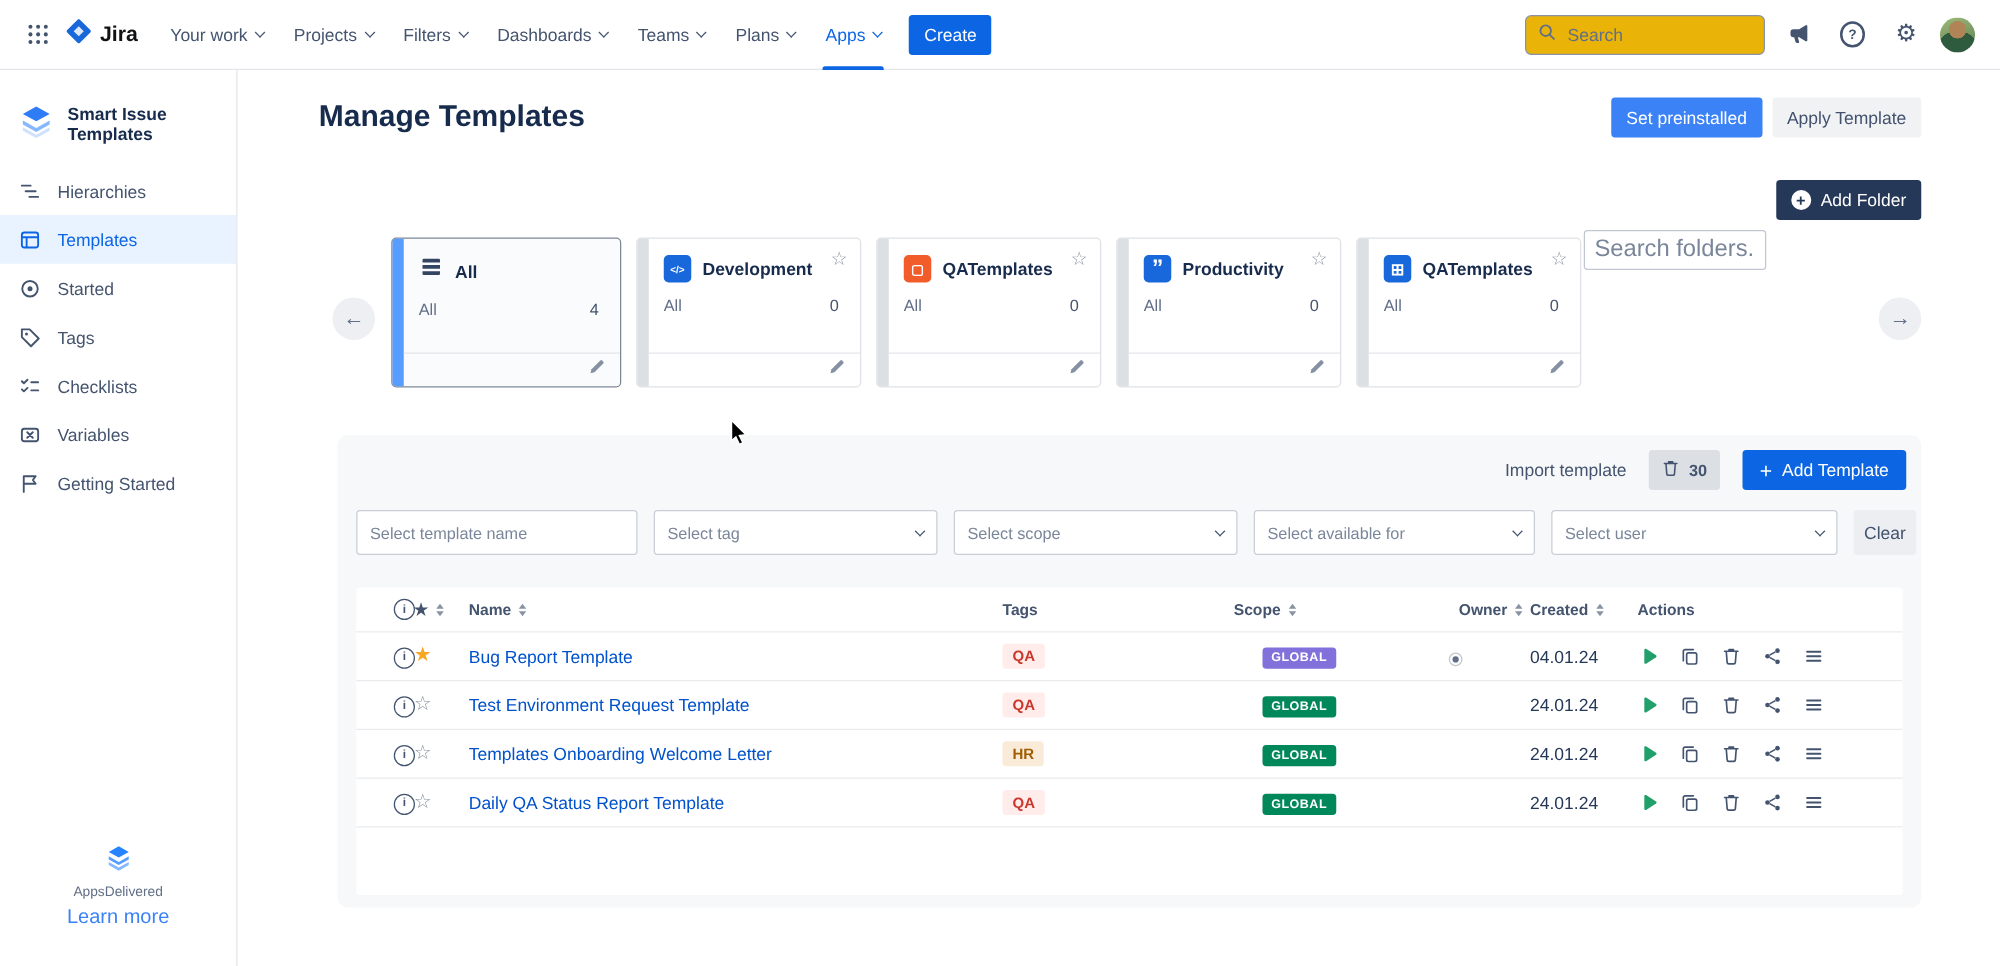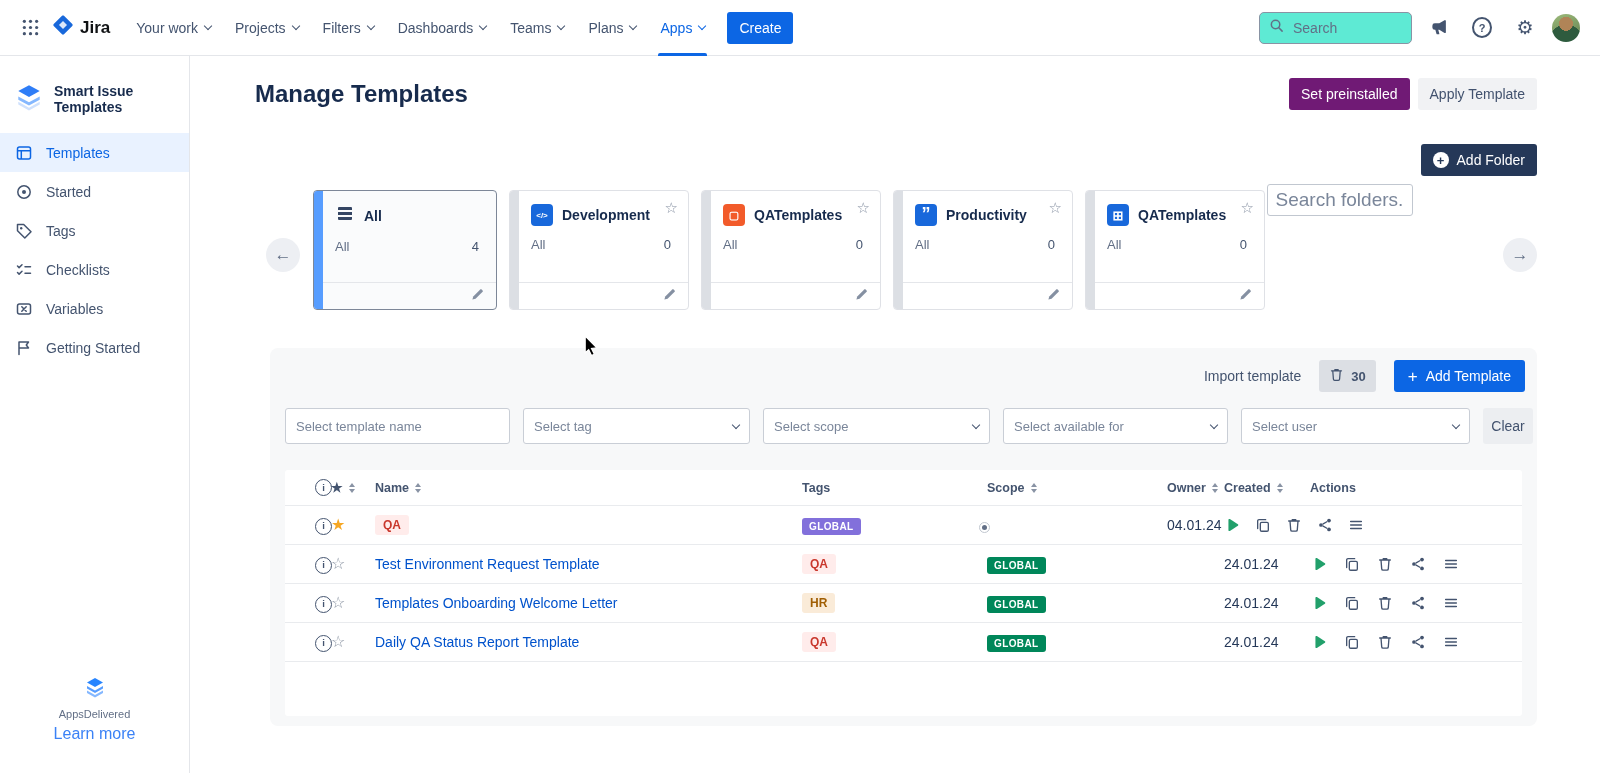--- a/index.html
+++ b/index.html
@@ -28,8 +28,8 @@
   .btn-subtle{background:#F1F2F4;color:#42526E;}
   .create-btn{margin-left:10px;}
   .tb-right{margin-left:auto;display:flex;align-items:center;gap:11px;}
-  .search-box{display:flex;align-items:center;gap:7px;width:153px;height:32px;border:1px solid #8993A4;
-    border-radius:5px;padding:0 9px;box-sizing:border-box;color:#626F86;background:#5eead4;}
+  .search-box{display:flex;align-items:center;gap:7px;width:192px;height:32px;border:1px solid #8993A4;
+    border-radius:5px;padding:0 9px;box-sizing:border-box;color:#626F86;background:#eab308;}
   .search-box input{border:none;outline:none;flex:1;min-width:0;font-size:14px;font-family:inherit;color:#172B4D;background:transparent;}
   .search-box input::placeholder{color:#626F86;}
   .help-circle{width:17px;height:17px;border:2px solid #44546F;border-radius:50%;font-size:11px;font-weight:700;

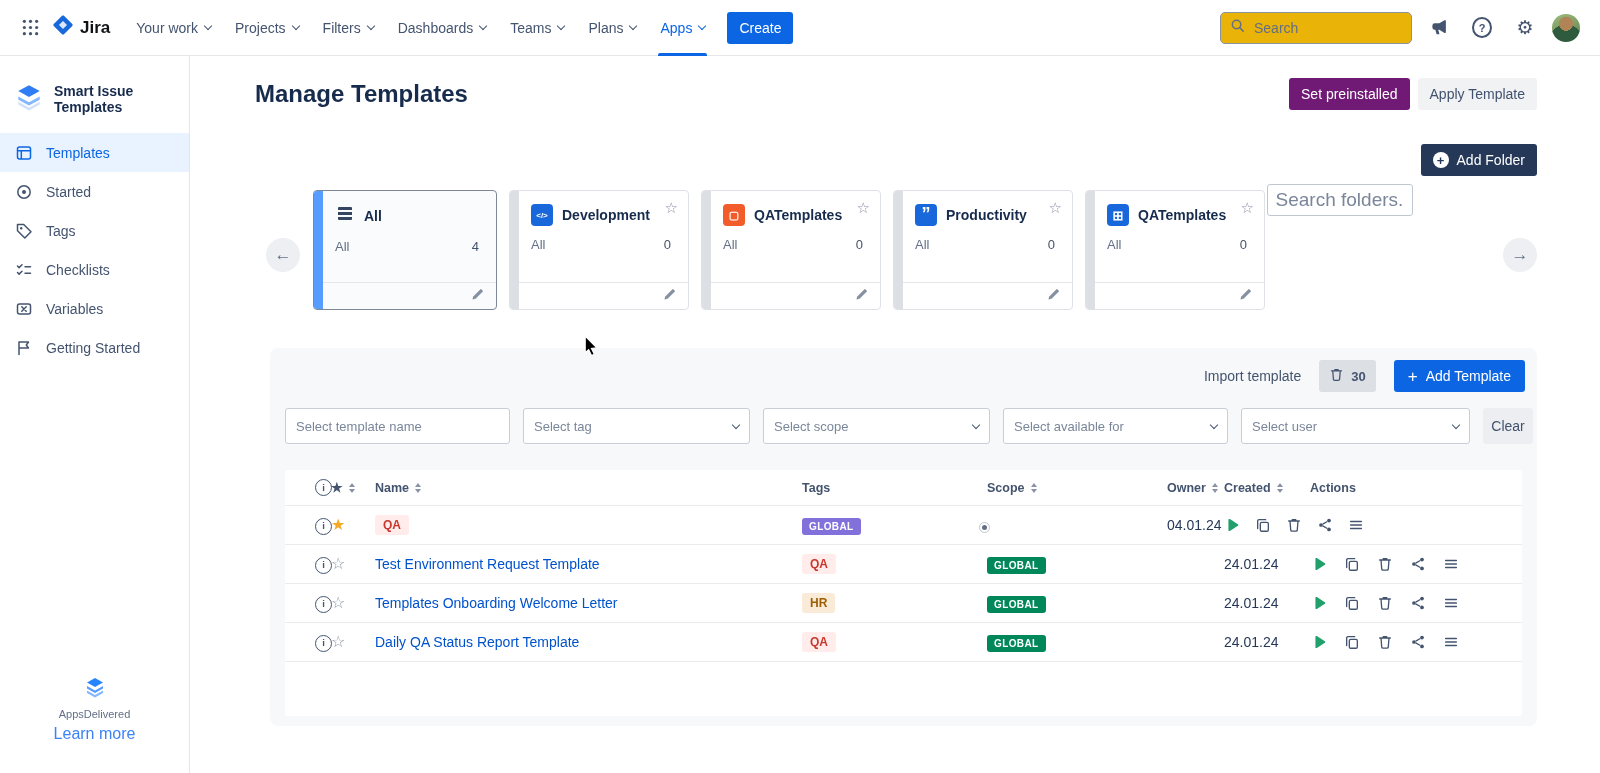--- a/index.html
+++ b/index.html
@@ -290,7 +290,7 @@
   <div class="page-header">
     <h1 class="page-title">Manage Templates</h1>
     <div class="hdr-btns">
-      <button class="btn btn-primary" style="background-color: #701a75;">Set preinstalled</button>
+      <button class="btn btn-primary" style="background-color: #3b82f6;">Set preinstalled</button>
       <button class="btn btn-subtle">Apply Template</button>
     </div>
   </div>

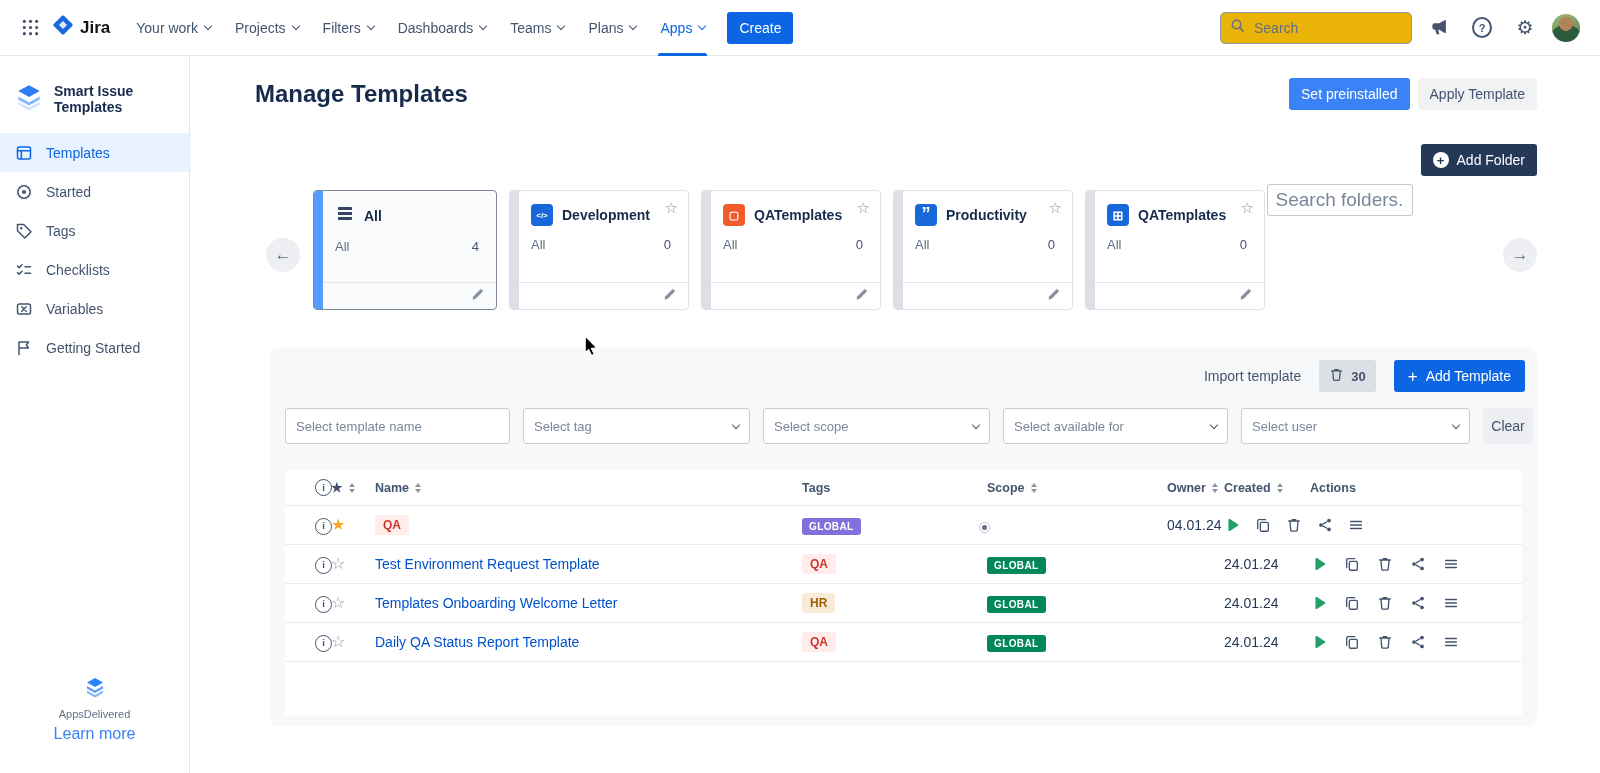--- a/index.html
+++ b/index.html
@@ -219,6 +219,14 @@
     <span>Smart Issue Templates</span>
   </div>
   <div>
+    <div class="side-item">
+      <span class="sic">
+          <svg width="18" height="18" viewBox="0 0 18 18" fill="none" stroke="currentColor" stroke-width="1.5" stroke-linecap="round">
+            <path d="M2.5 4.5h7M5.5 9h8M8.5 13.5h7"></path>
+          </svg>
+        </span>
+      <span>Hierarchies</span>
+    </div>
     <div class="side-item active">
       <span class="sic">
           <svg width="18" height="18" viewBox="0 0 18 18" fill="none" stroke="currentColor" stroke-width="1.5" stroke-linejoin="round">

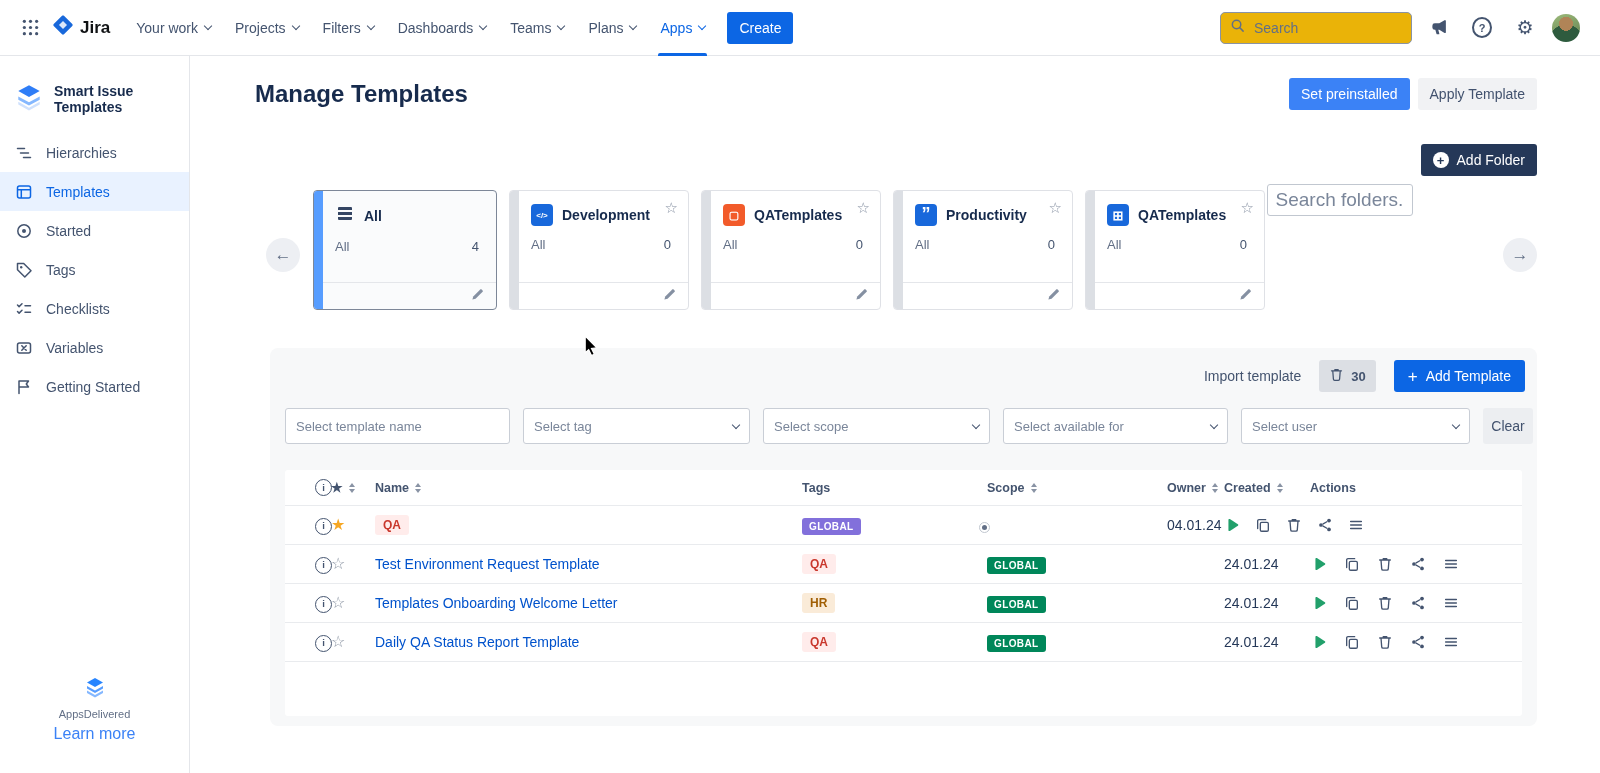--- a/index.html
+++ b/index.html
@@ -489,6 +489,7 @@
       <div class="trow">
         <span><span class="info-i">i</span></span>
         <span><span class="star" style="color: rgb(246, 167, 35);">★</span></span>
+        <a class="tname" style="color: rgb(0, 82, 204);">Bug Report Template</a>
         <span><span class="tag" style="background-color: rgb(255, 236, 235); color: rgb(201, 55, 44);">QA</span></span>
         <span><span class="scope" style="background-color: rgb(130, 112, 219);">GLOBAL</span></span>
         <span><span class="avatar sm"><span class="av-badge"></span></span></span>

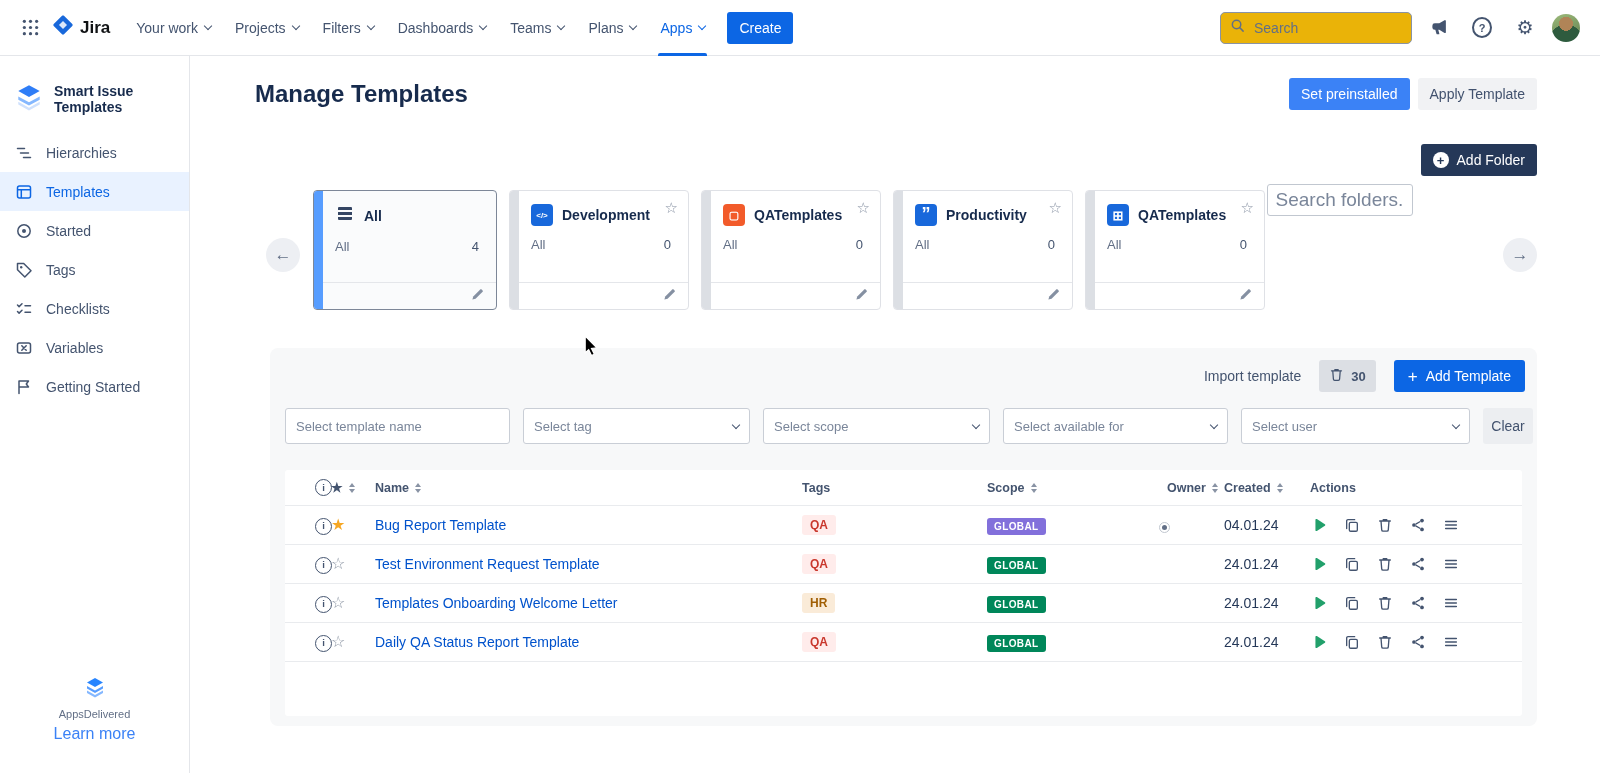--- a/index.html
+++ b/index.html
@@ -117,7 +117,7 @@
   .hstar{font-size:13px;color:#44546F;}
   .tname{font-size:14px;font-weight:500;text-decoration:none;cursor:pointer;}
   .tag{display:inline-block;padding:3px 8px;border-radius:3px;font-size:12px;font-weight:600;}
-  .scope{display:inline-block;padding:3px 7px;border-radius:3px;font-size:10px;font-weight:700;color:#fff;letter-spacing:.4px;}
+  .scope{display:inline-block;padding:3px 7px;border-radius:3px;font-size:10px;font-weight:700;color:#fff;letter-spacing:.4px;margin-left:23px;}
   .avatar.sm{width:26px;height:26px;position:relative;}
   .av-badge{position:absolute;right:-3px;top:-3px;width:11px;height:11px;border-radius:50%;background:#fff;
     border:1px solid #C1C7D0;box-sizing:border-box;}

